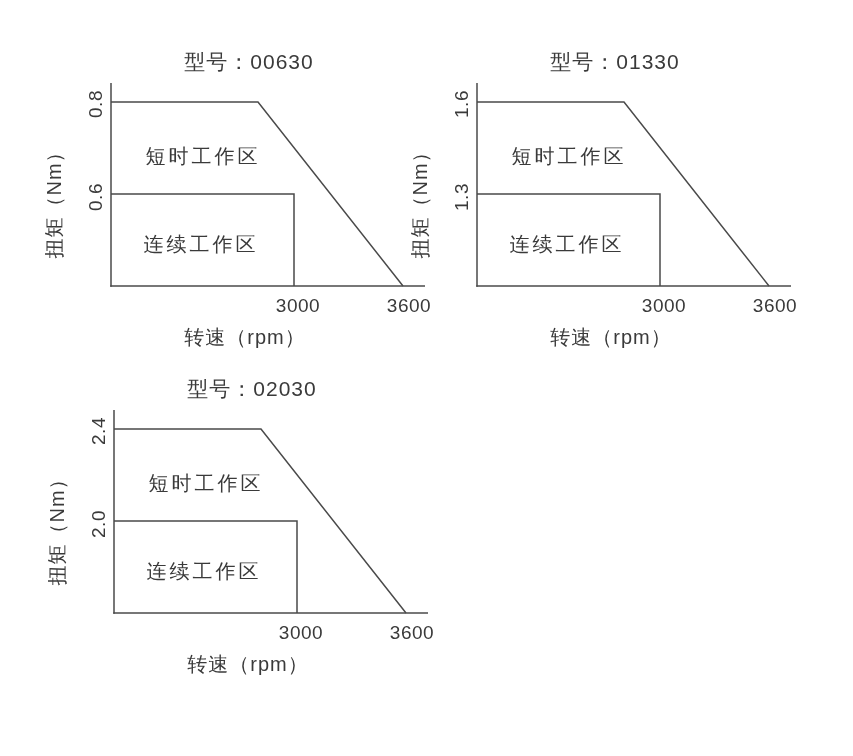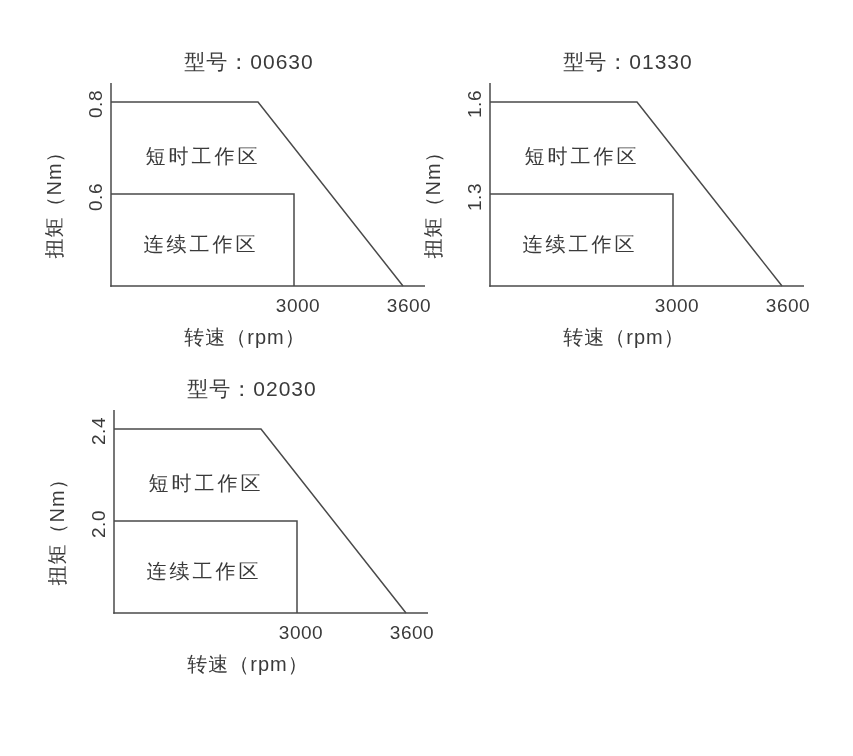--- a/index.html
+++ b/index.html
@@ -55,7 +55,7 @@
   </svg>
 </section>
 
-<section class="chart" style="left:409px; top:40px;">
+<section class="chart" style="left:396px; top:40px;">
   <svg width="420" height="330" viewBox="0 0 420 330">
     <text class="title-text" x="219" y="29" text-anchor="middle">型号：01330</text>
 

